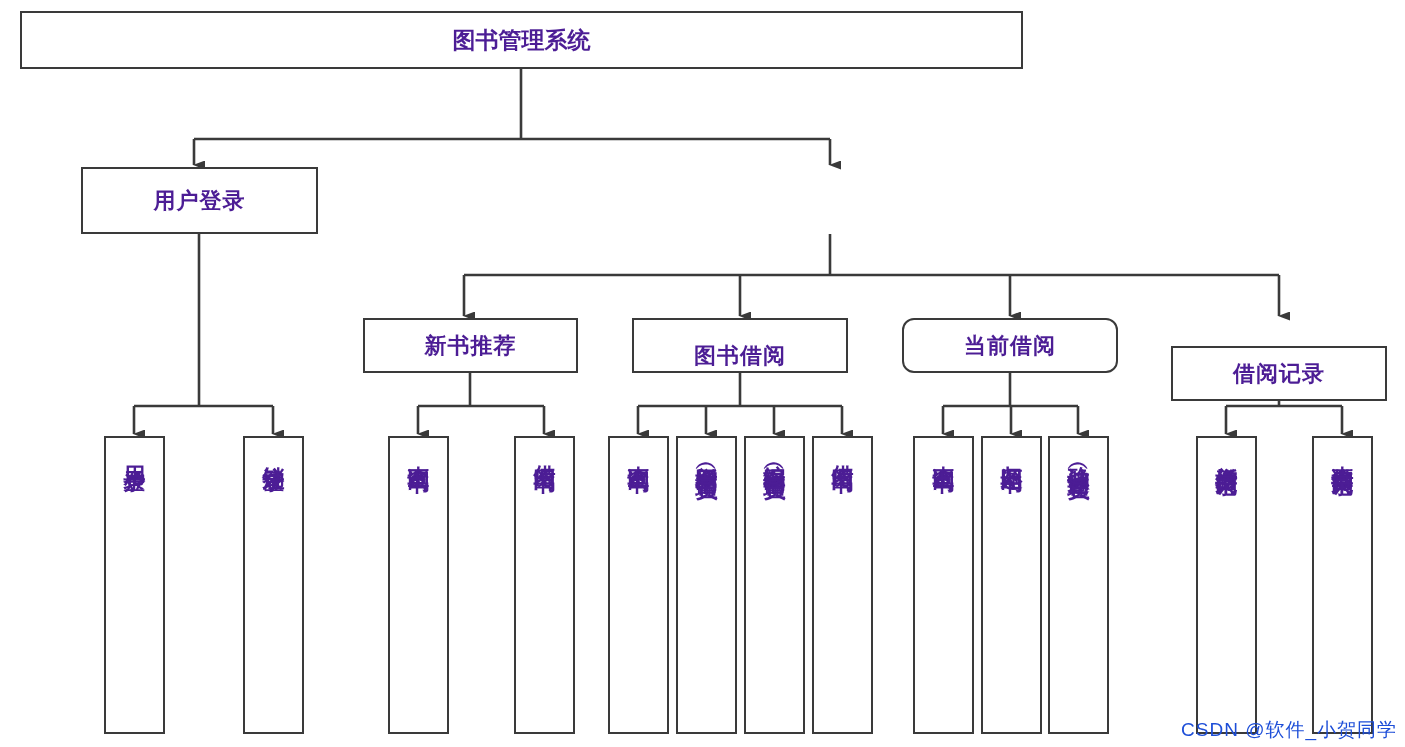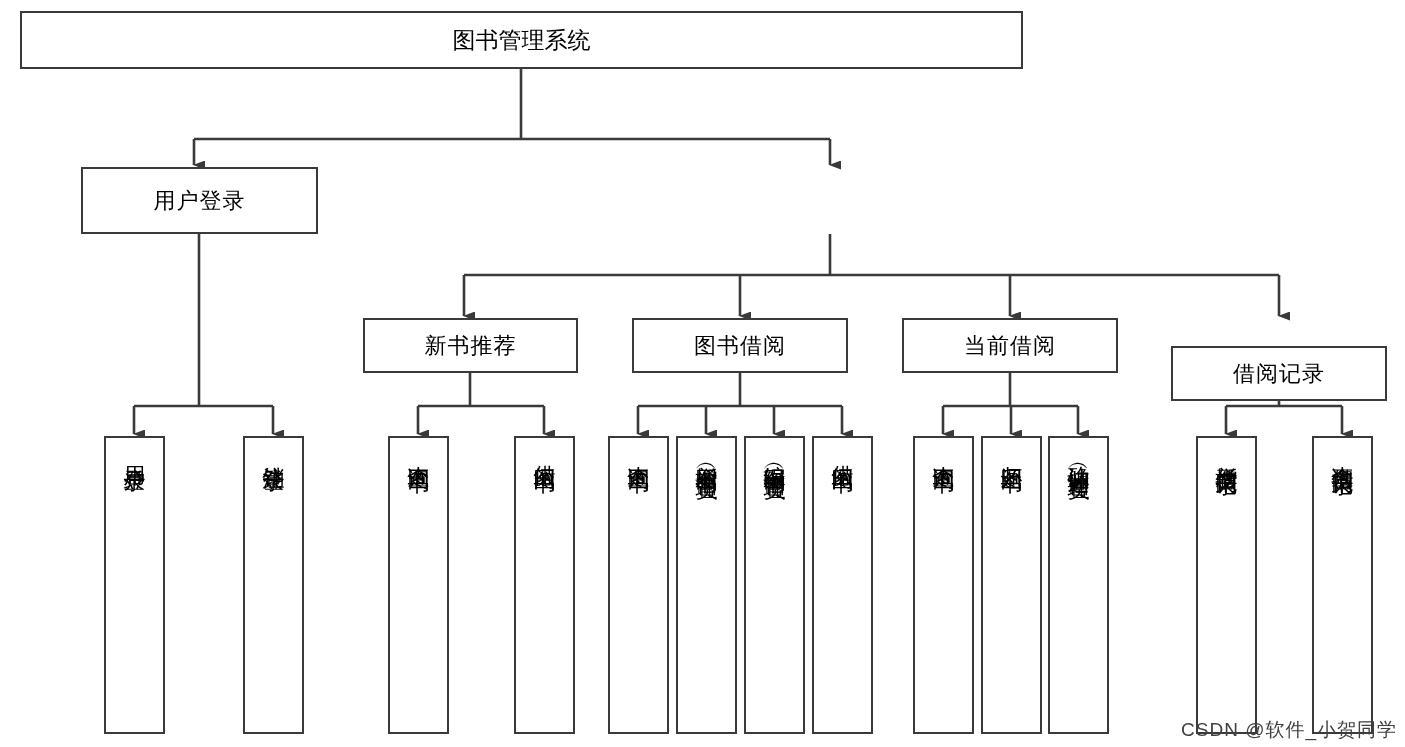--- a/index.html
+++ b/index.html
@@ -10,7 +10,7 @@
 
   .node{position:absolute;box-sizing:border-box;background:#ffffff;
         border:2.5px solid #3a3a3a;display:flex;align-items:center;
-        justify-content:center;color:#000000;}
+        justify-content:center;color:#4c1d95;font-weight:bold;}
   .node.h{font-size:22px;letter-spacing:1px;}
   .node.root{font-size:23px;}
   .leaf{writing-mode:vertical-rl;text-orientation:upright;

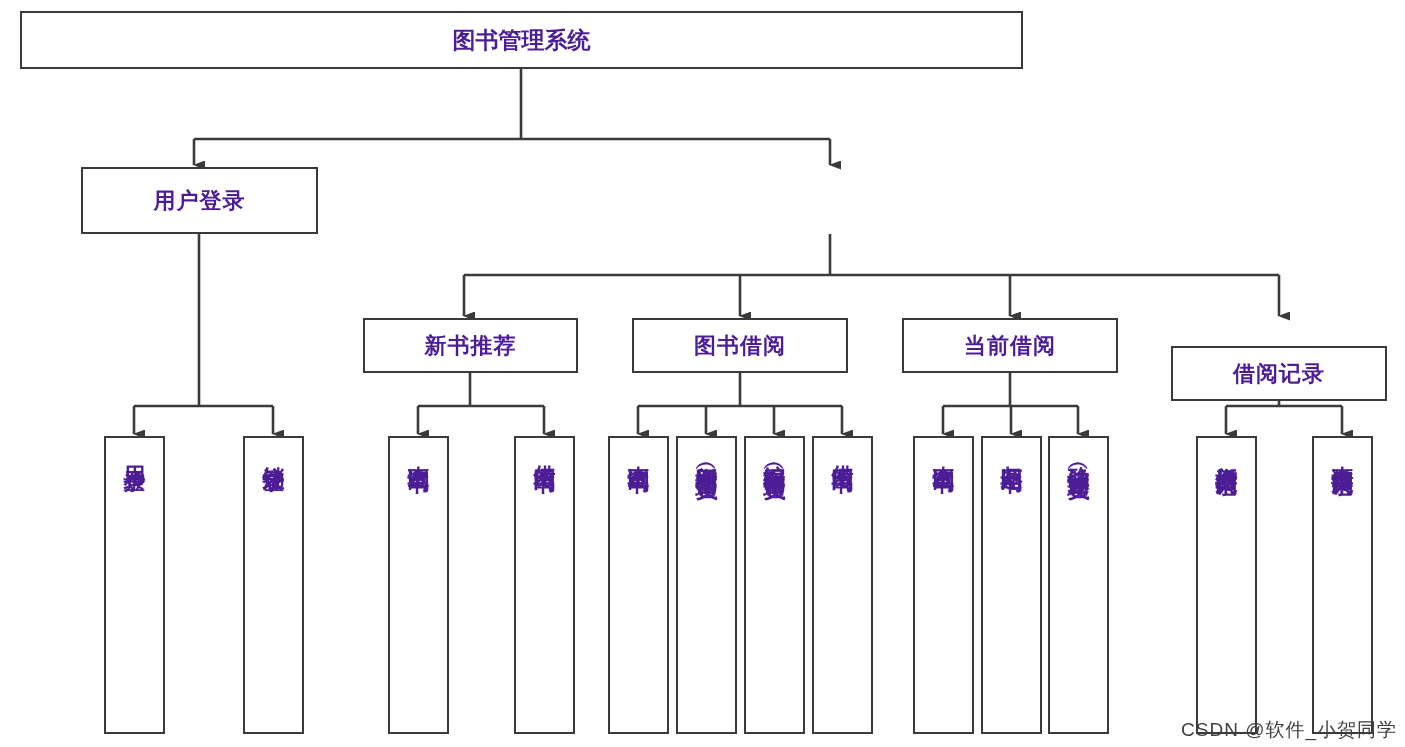--- a/index.html
+++ b/index.html
@@ -87,7 +87,7 @@
   <div class="node h" style="left:363px;top:318px;width:215px;height:55px;justify-content:center;">
     <span>新书推荐</span>
   </div>
-  <div class="node h" style="left:632px;top:318px;width:216px;height:55px;">
+  <div class="node h" style="left:632px;top:318px;width:216px;height:55px;align-items:flex-end;">
     <span>图书借阅</span>
   </div>
   <div class="node h" style="left:902px;top:318px;width:216px;height:55px;">

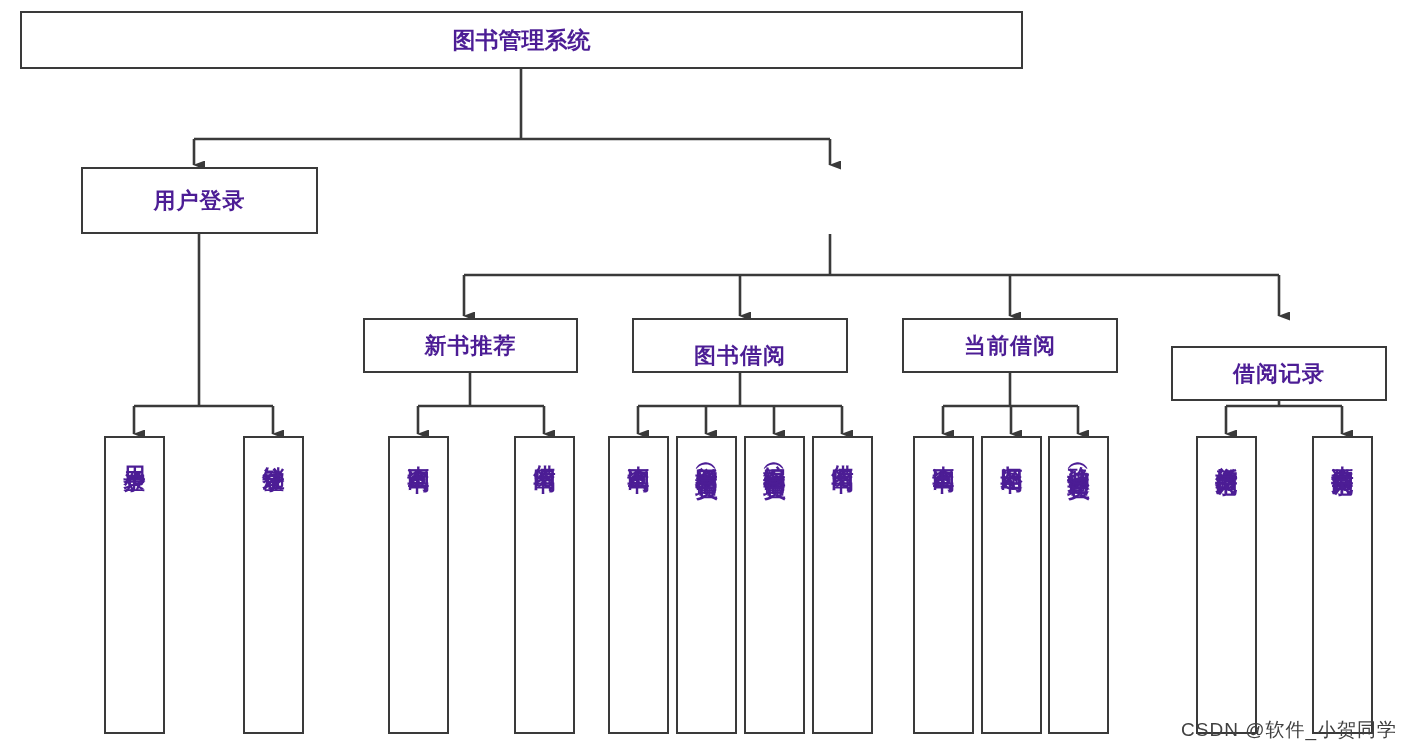--- a/index.html
+++ b/index.html
@@ -90,7 +90,7 @@
   <div class="node h" style="left:632px;top:318px;width:216px;height:55px;align-items:flex-end;">
     <span>图书借阅</span>
   </div>
-  <div class="node h" style="left:902px;top:318px;width:216px;height:55px;">
+  <div class="node h" style="left:902px;top:318px;width:216px;height:55px;border-radius:12px;">
     <span>当前借阅</span>
   </div>
   <div class="node h" style="left:1171px;top:310px;width:216px;height:55px;margin-top:36px;">

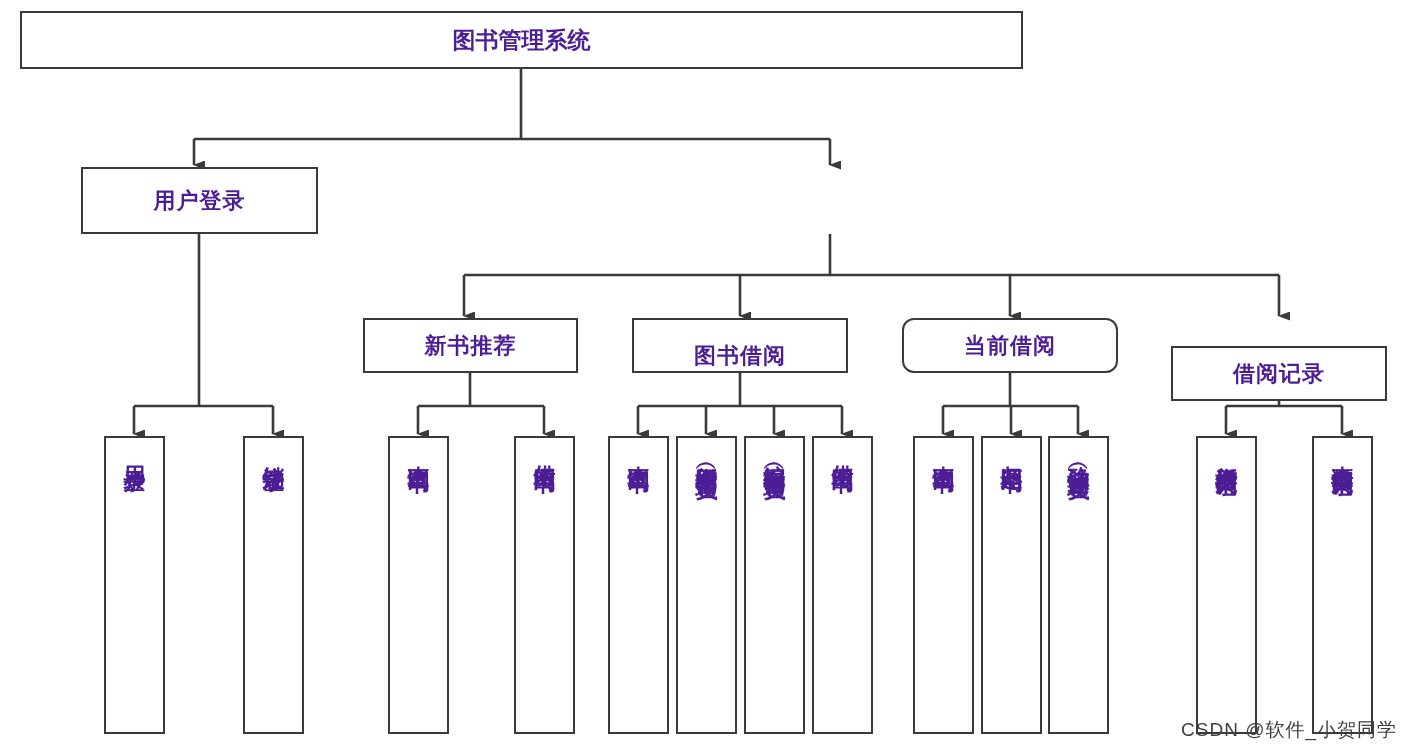--- a/index.html
+++ b/index.html
@@ -19,7 +19,7 @@
         white-space:nowrap;}
   .leaf .txt{writing-mode:vertical-rl;text-orientation:upright;}
   .watermark{position:absolute;right:8px;bottom:4px;font-size:19px;
-             color:#404040;letter-spacing:1px;white-space:nowrap;}
+             color:#1d4ed8;letter-spacing:1px;white-space:nowrap;}
 </style>
 </head>
 <body>

